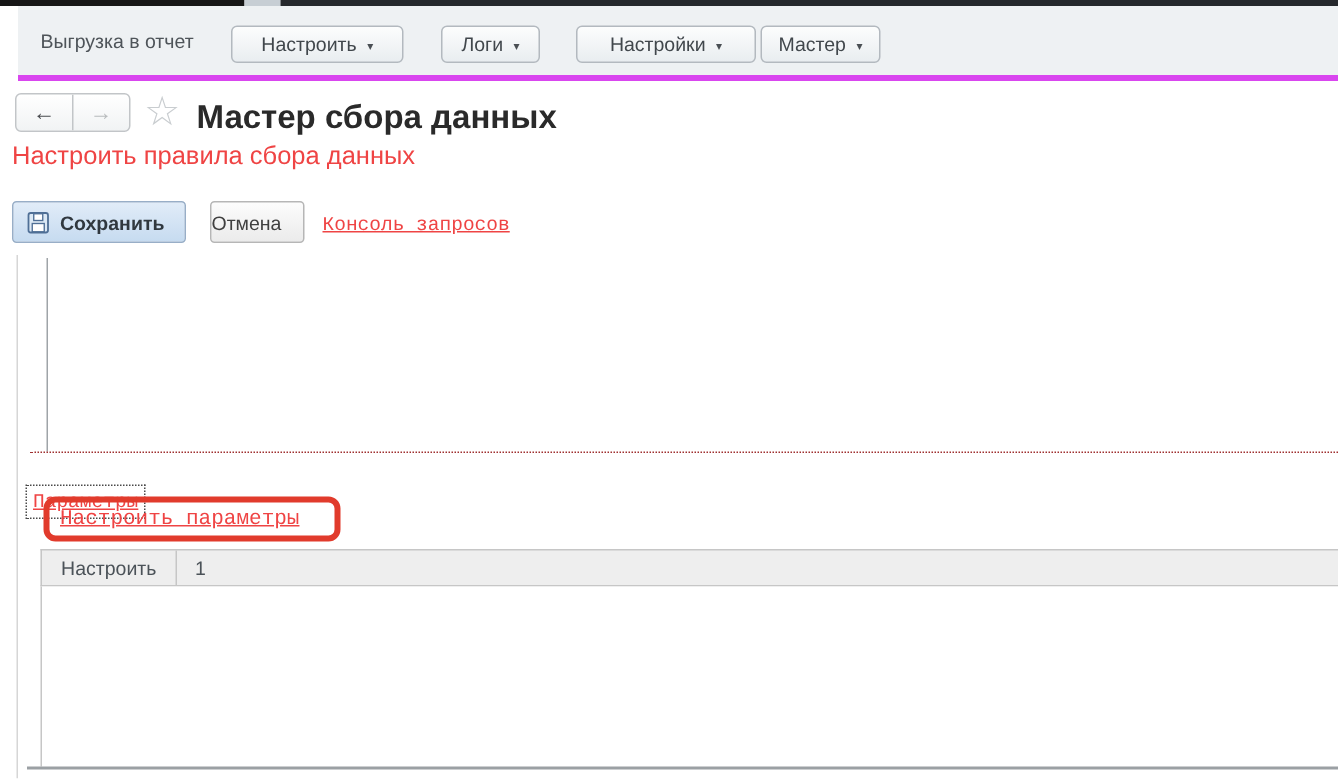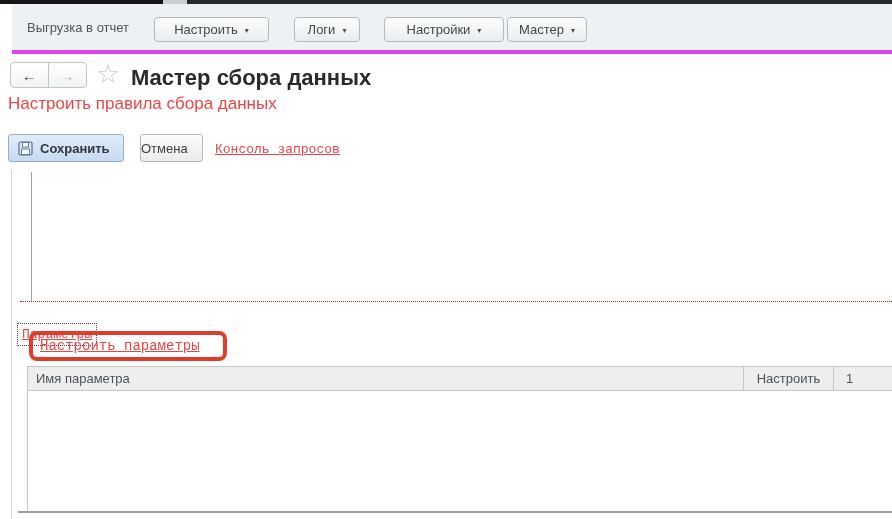--- a/index.html
+++ b/index.html
@@ -203,7 +203,6 @@
 
 <div class="params-table">
   <div class="table-header">
-    <div class="th th-name">Имя параметра</div>
     <div class="th th-expr">Настроить</div>
     <div class="th th-one">1</div>
   </div>

